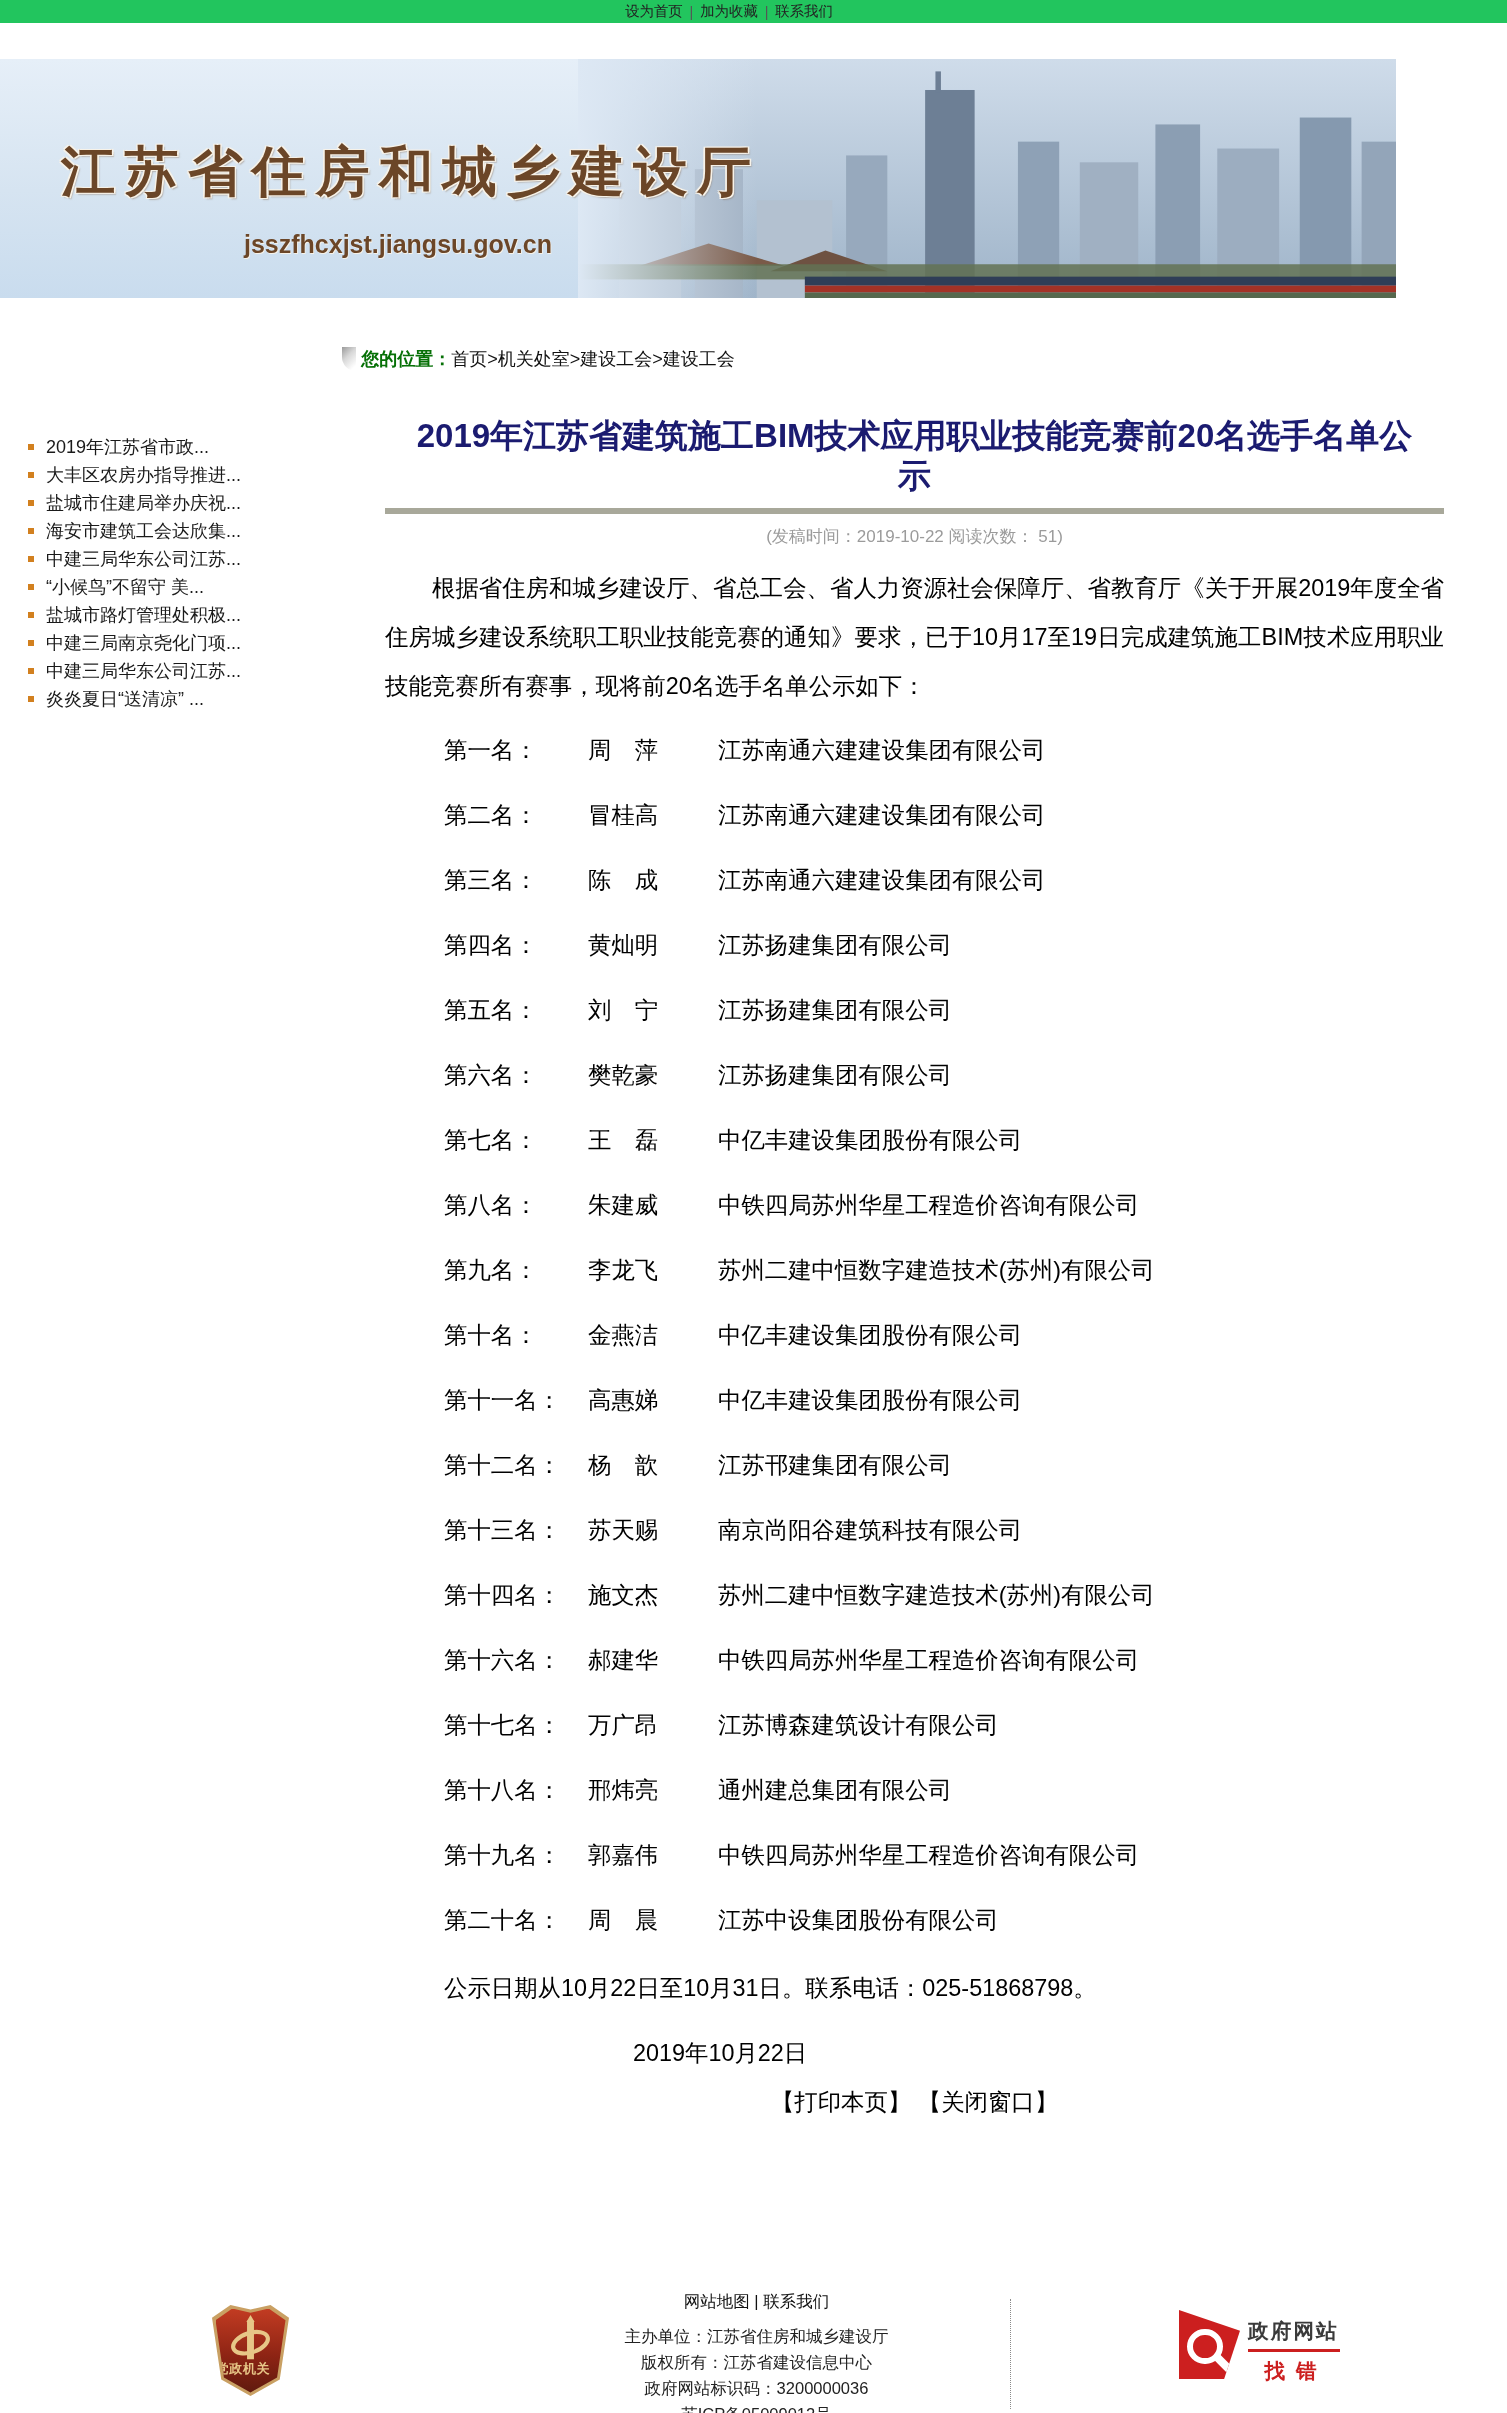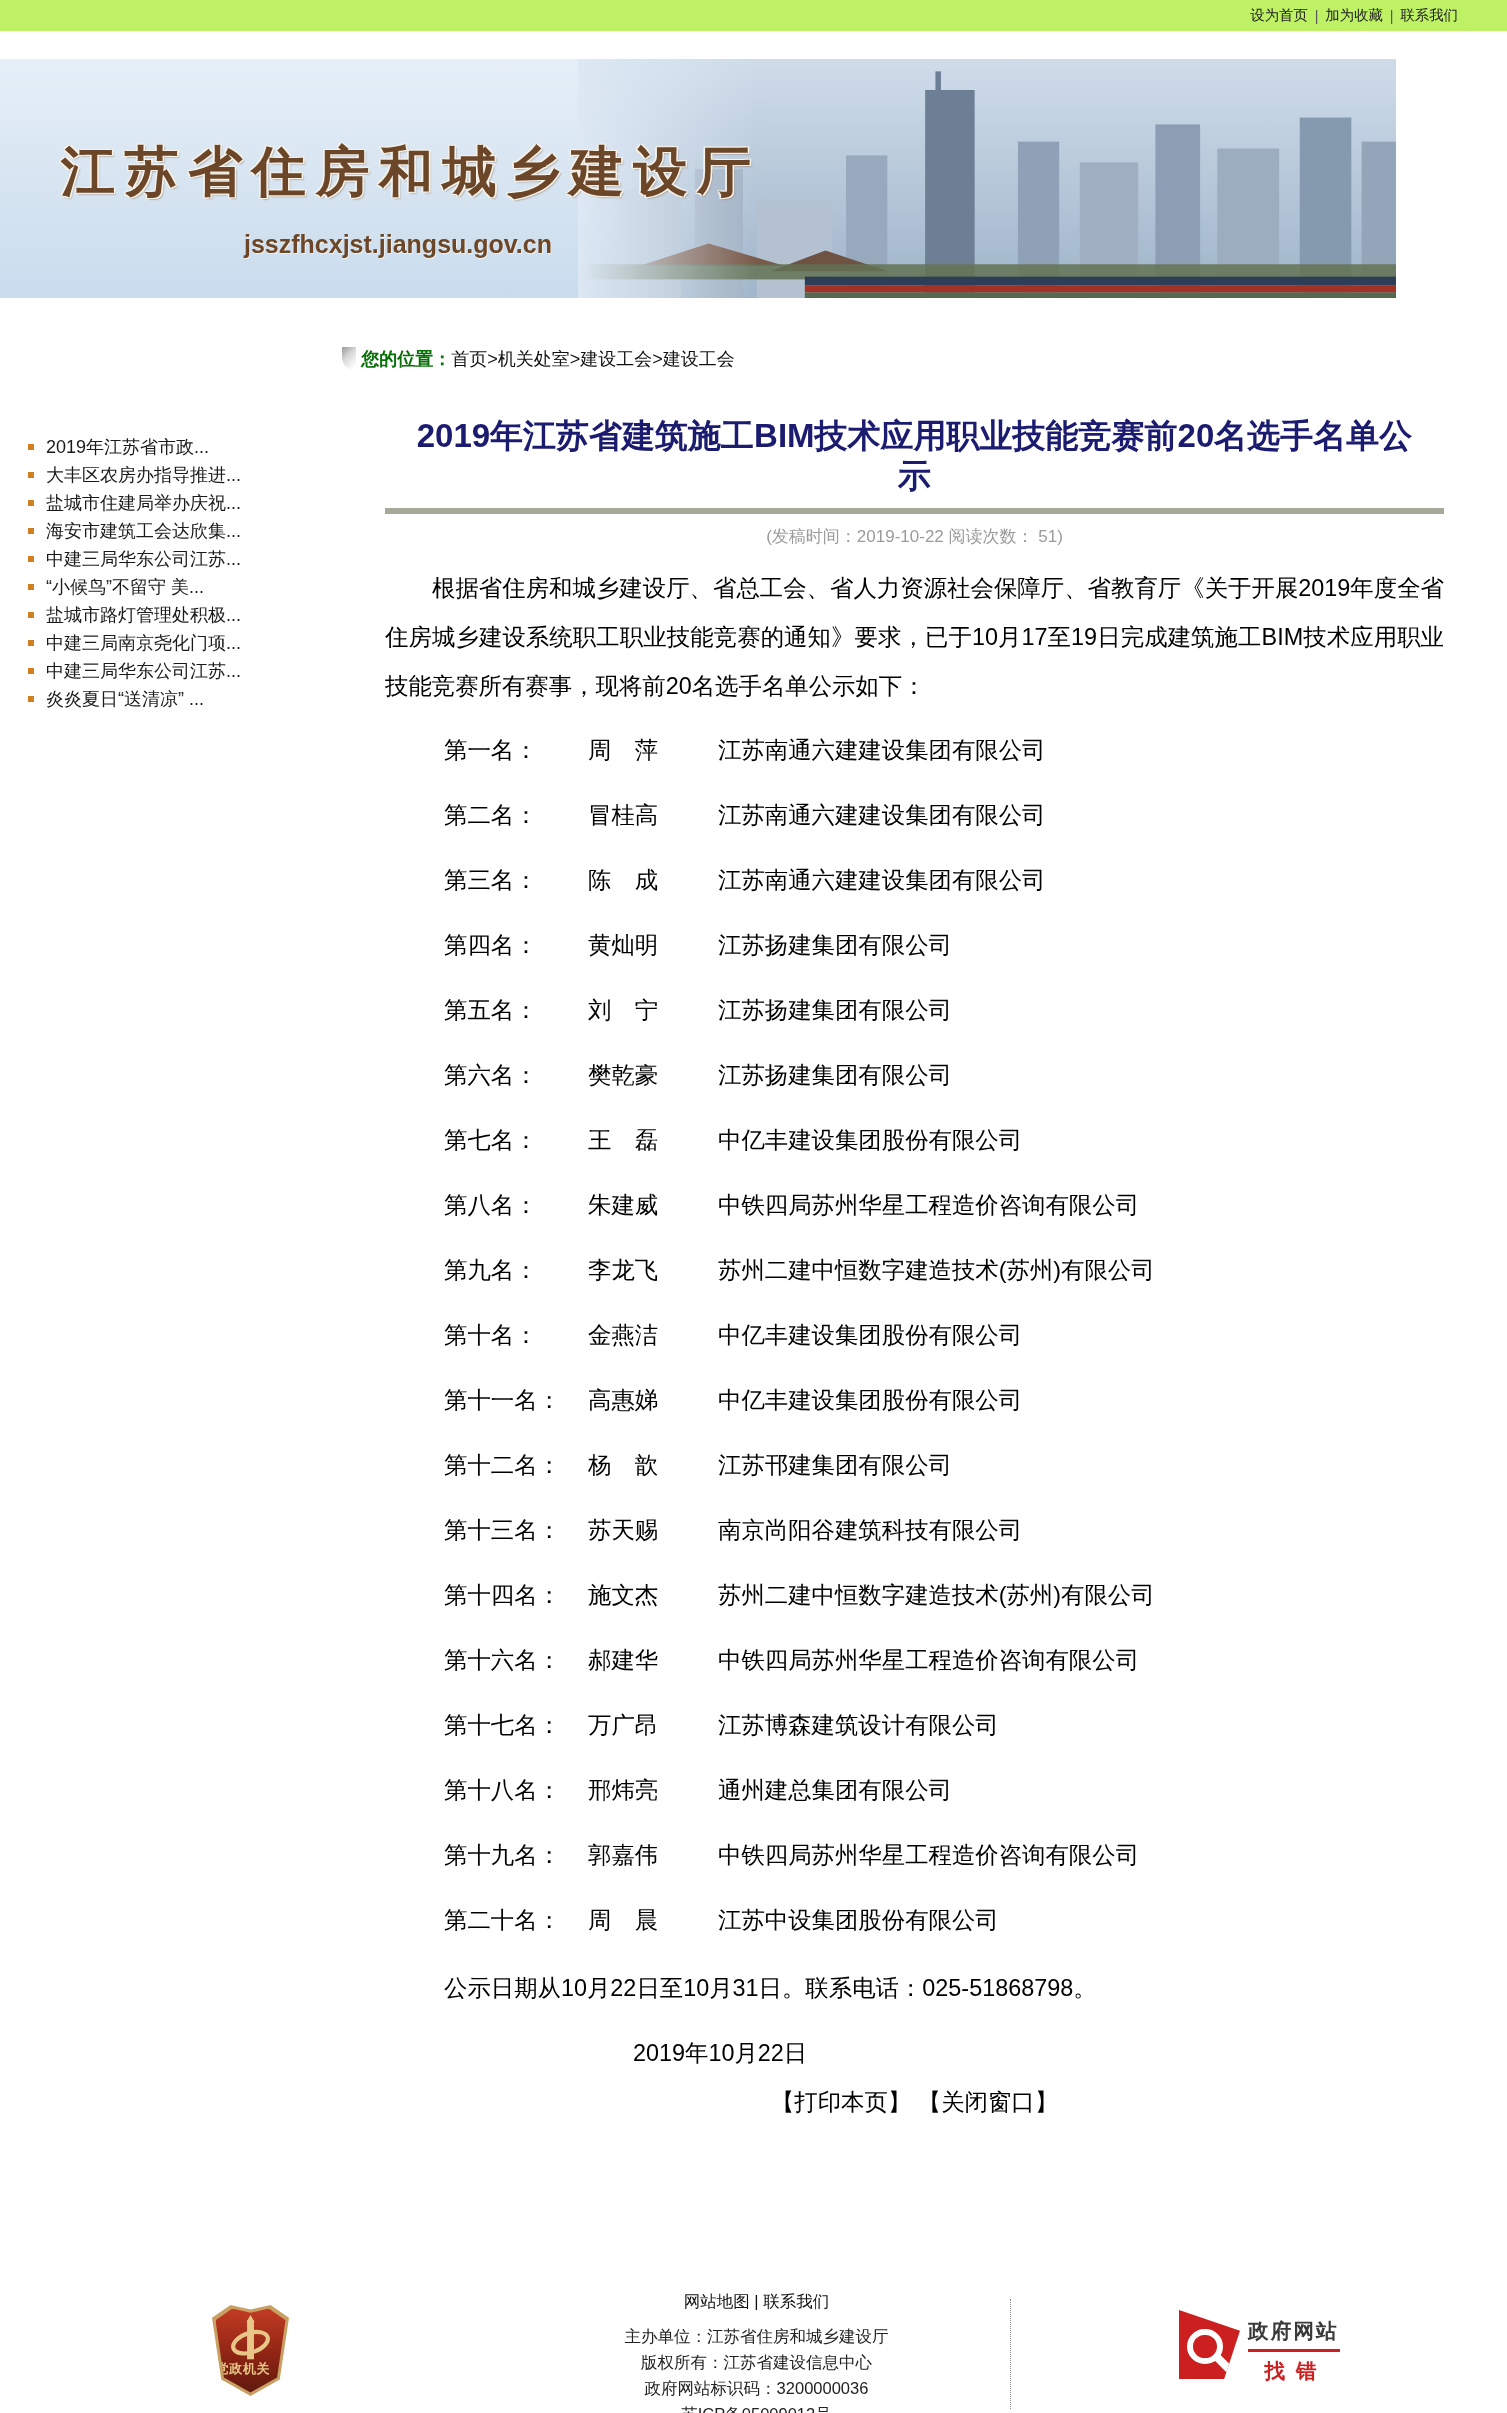--- a/index.html
+++ b/index.html
@@ -7,8 +7,8 @@
   #page{position:relative;width:1508px;height:2413px;background:#fff;overflow:hidden;}
 
   
-  .topbar{position:absolute;top:0;left:0;width:100%;height:31px;background:#bef264;
-          display:flex;justify-content:flex-end;align-items:center;padding-right:0;box-sizing:border-box;}
+  .topbar{position:absolute;top:0;left:0;width:100%;height:23px;background:#22c55e;
+          display:flex;justify-content:center;align-items:center;padding-right:0;box-sizing:border-box;}
   .topbar-inner{padding-right:50px;font-size:14.4px;color:#222;display:flex;gap:6.9px;align-items:center;}
   .topbar-inner a{color:#222;text-decoration:none;cursor:pointer;}
   .topbar-sep{color:#555;}

